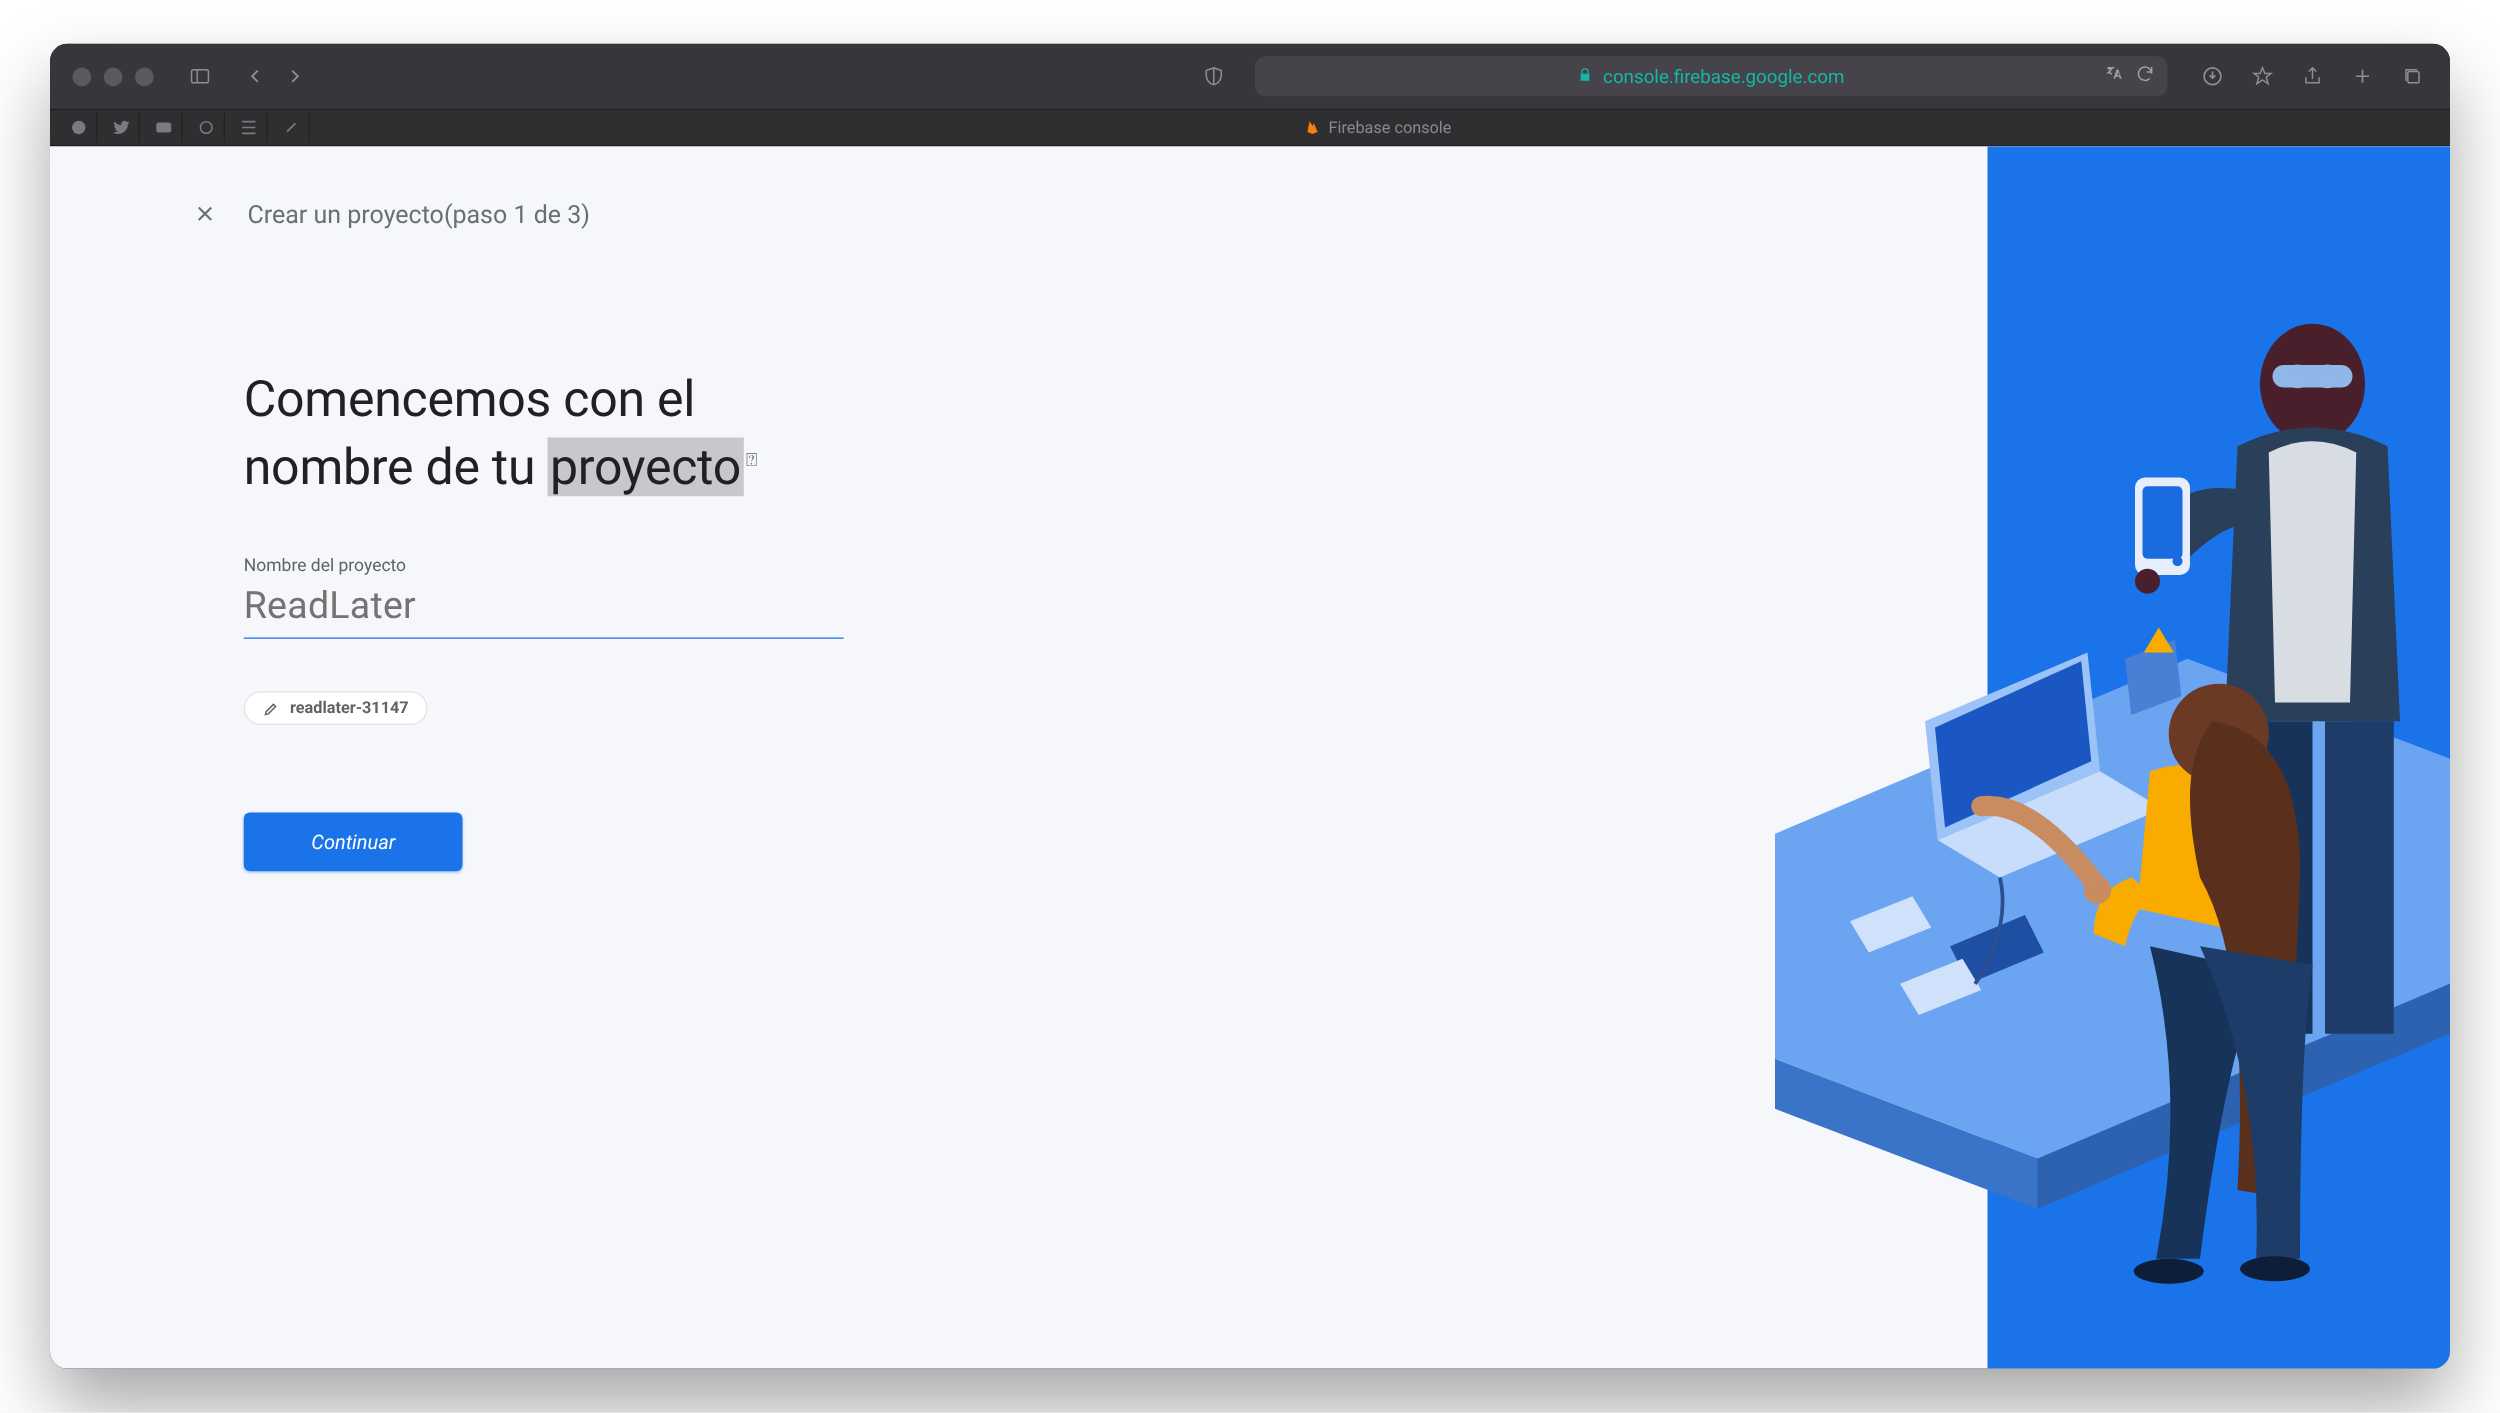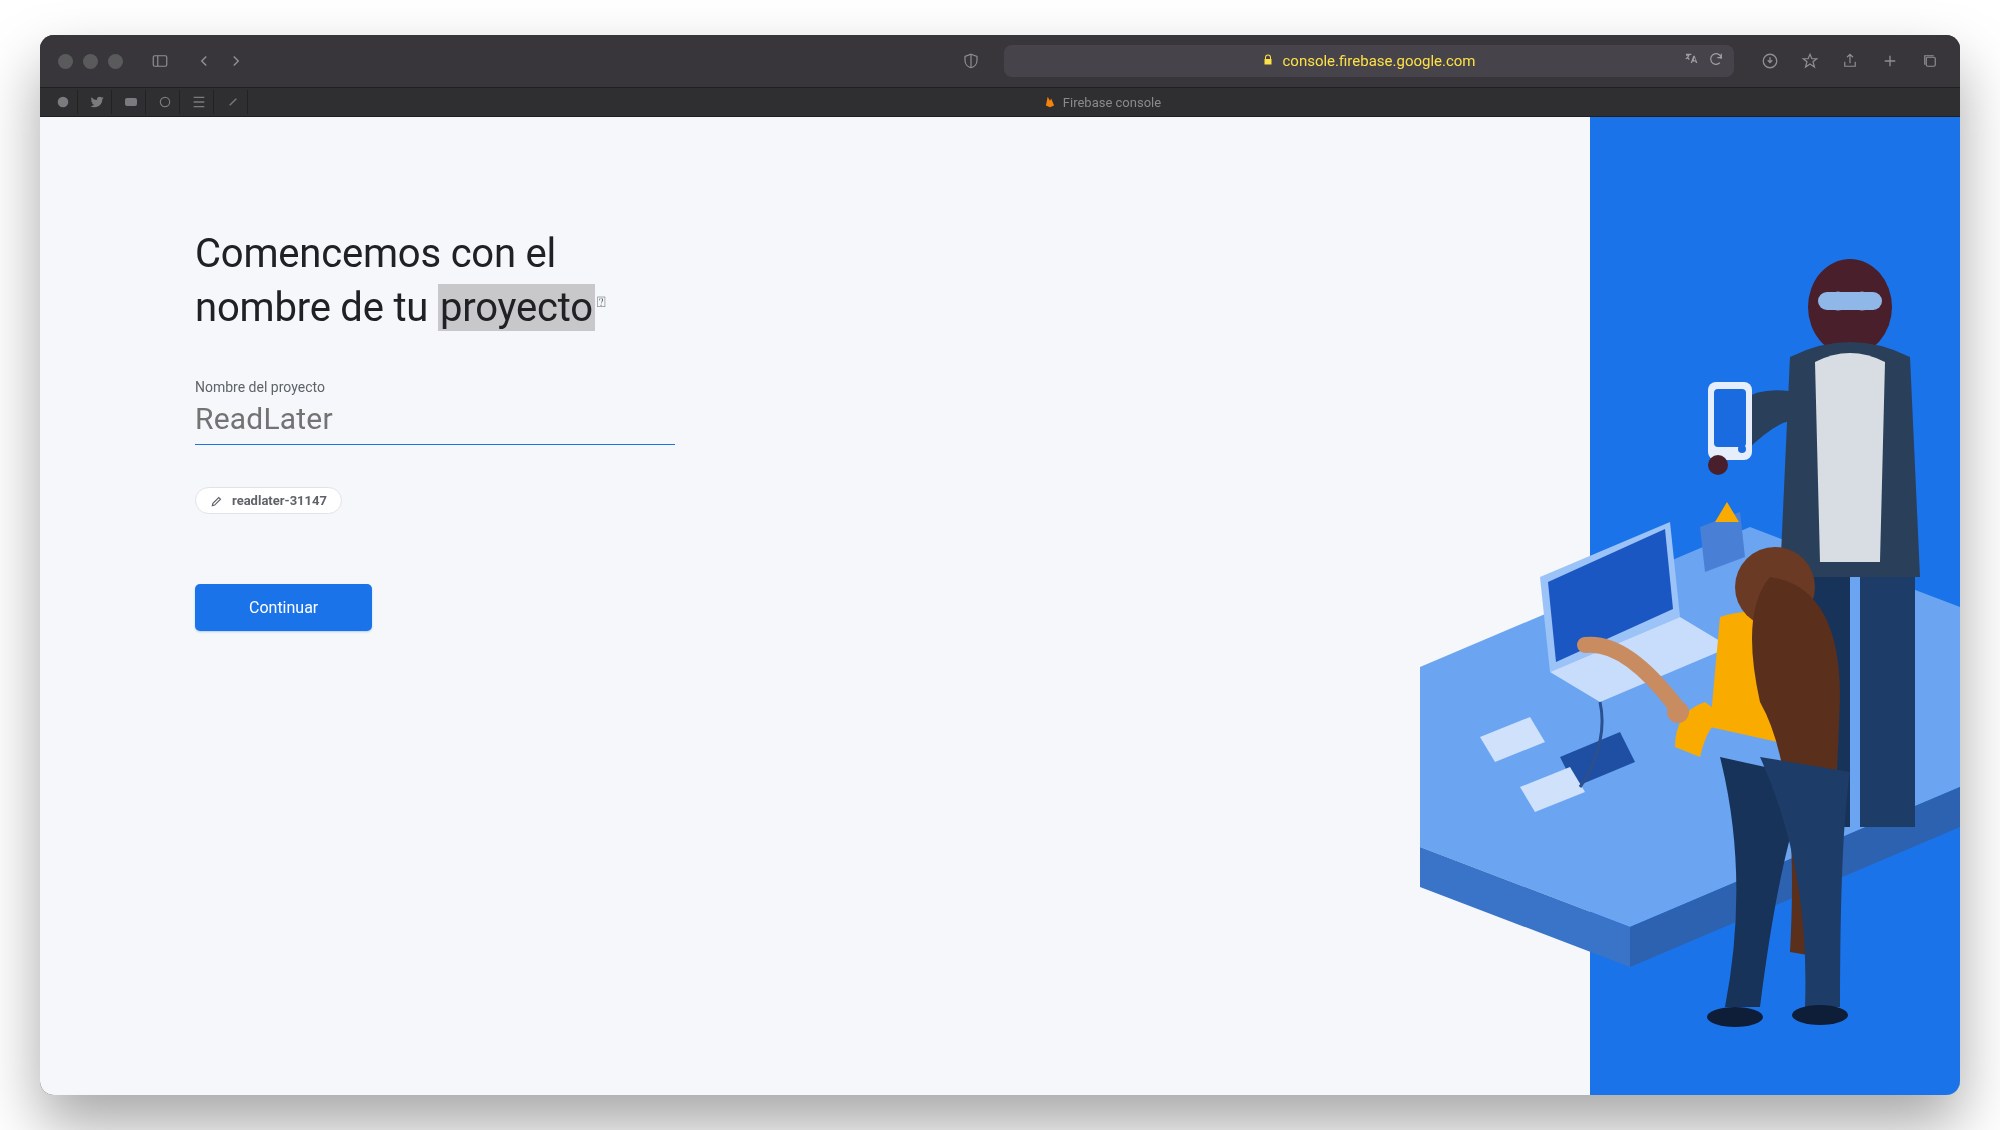--- a/index.html
+++ b/index.html
@@ -48,7 +48,7 @@
   align-items: center;
   justify-content: center;
   gap: 8px;
-  color: #fde047;
+  color: #14b8a6;
   font-size: 15px;
   position: relative;
 }

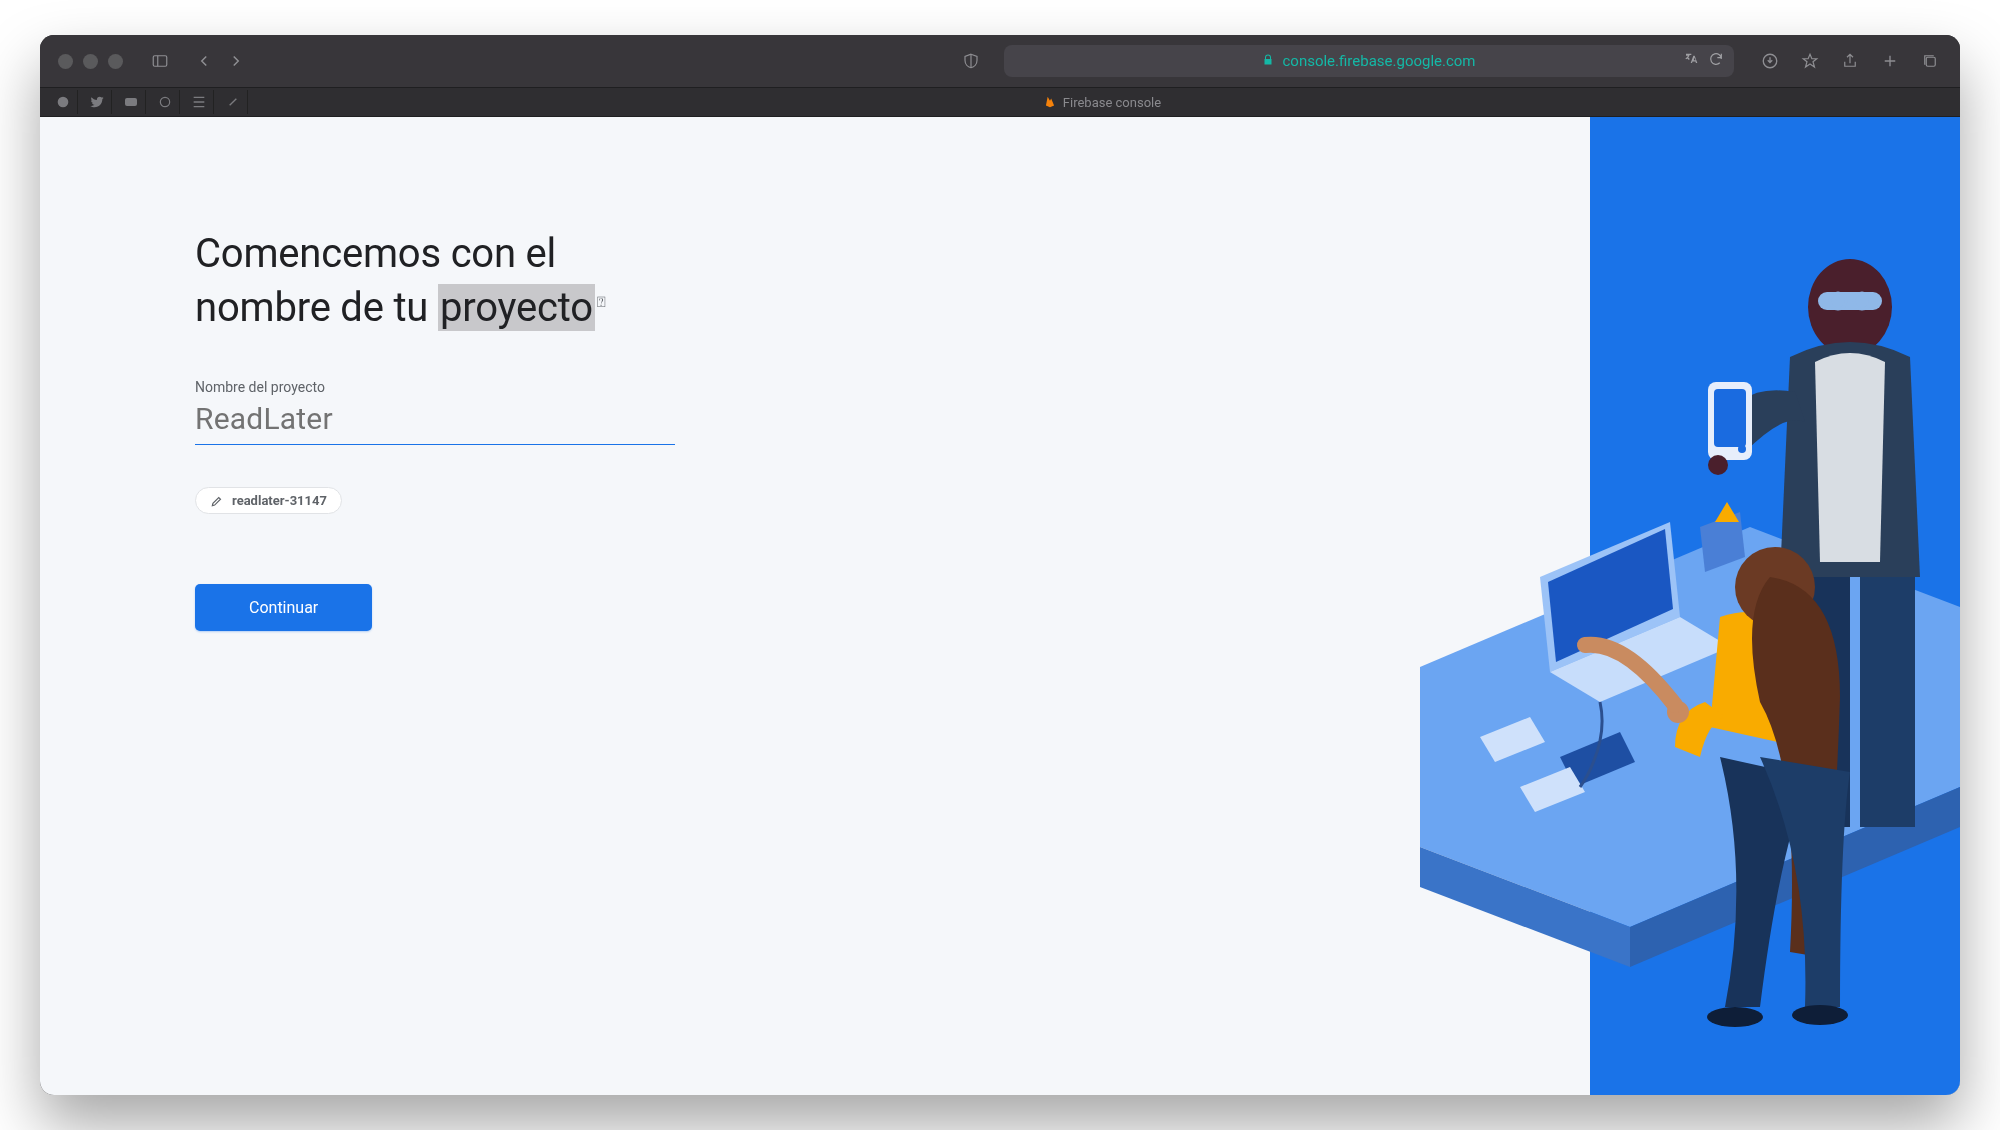--- a/index.html
+++ b/index.html
@@ -283,6 +283,17 @@
 
   <div class="content">
     <div class="left-panel">
+      <div class="header-row">
+        <span class="close-x">
+          <svg viewBox="0 0 24 24" fill="none" stroke="currentColor" stroke-width="2">
+              <line x1="6" y1="6" x2="18" y2="18"></line>
+              <line x1="18" y1="6" x2="6" y2="18"></line>
+            </svg>
+        </span>
+        <span>
+          <span>Crear un proyecto</span><span>(paso 1 de 3)</span>
+        </span>
+      </div>
 
       <div class="main-form">
         <div class="headline">

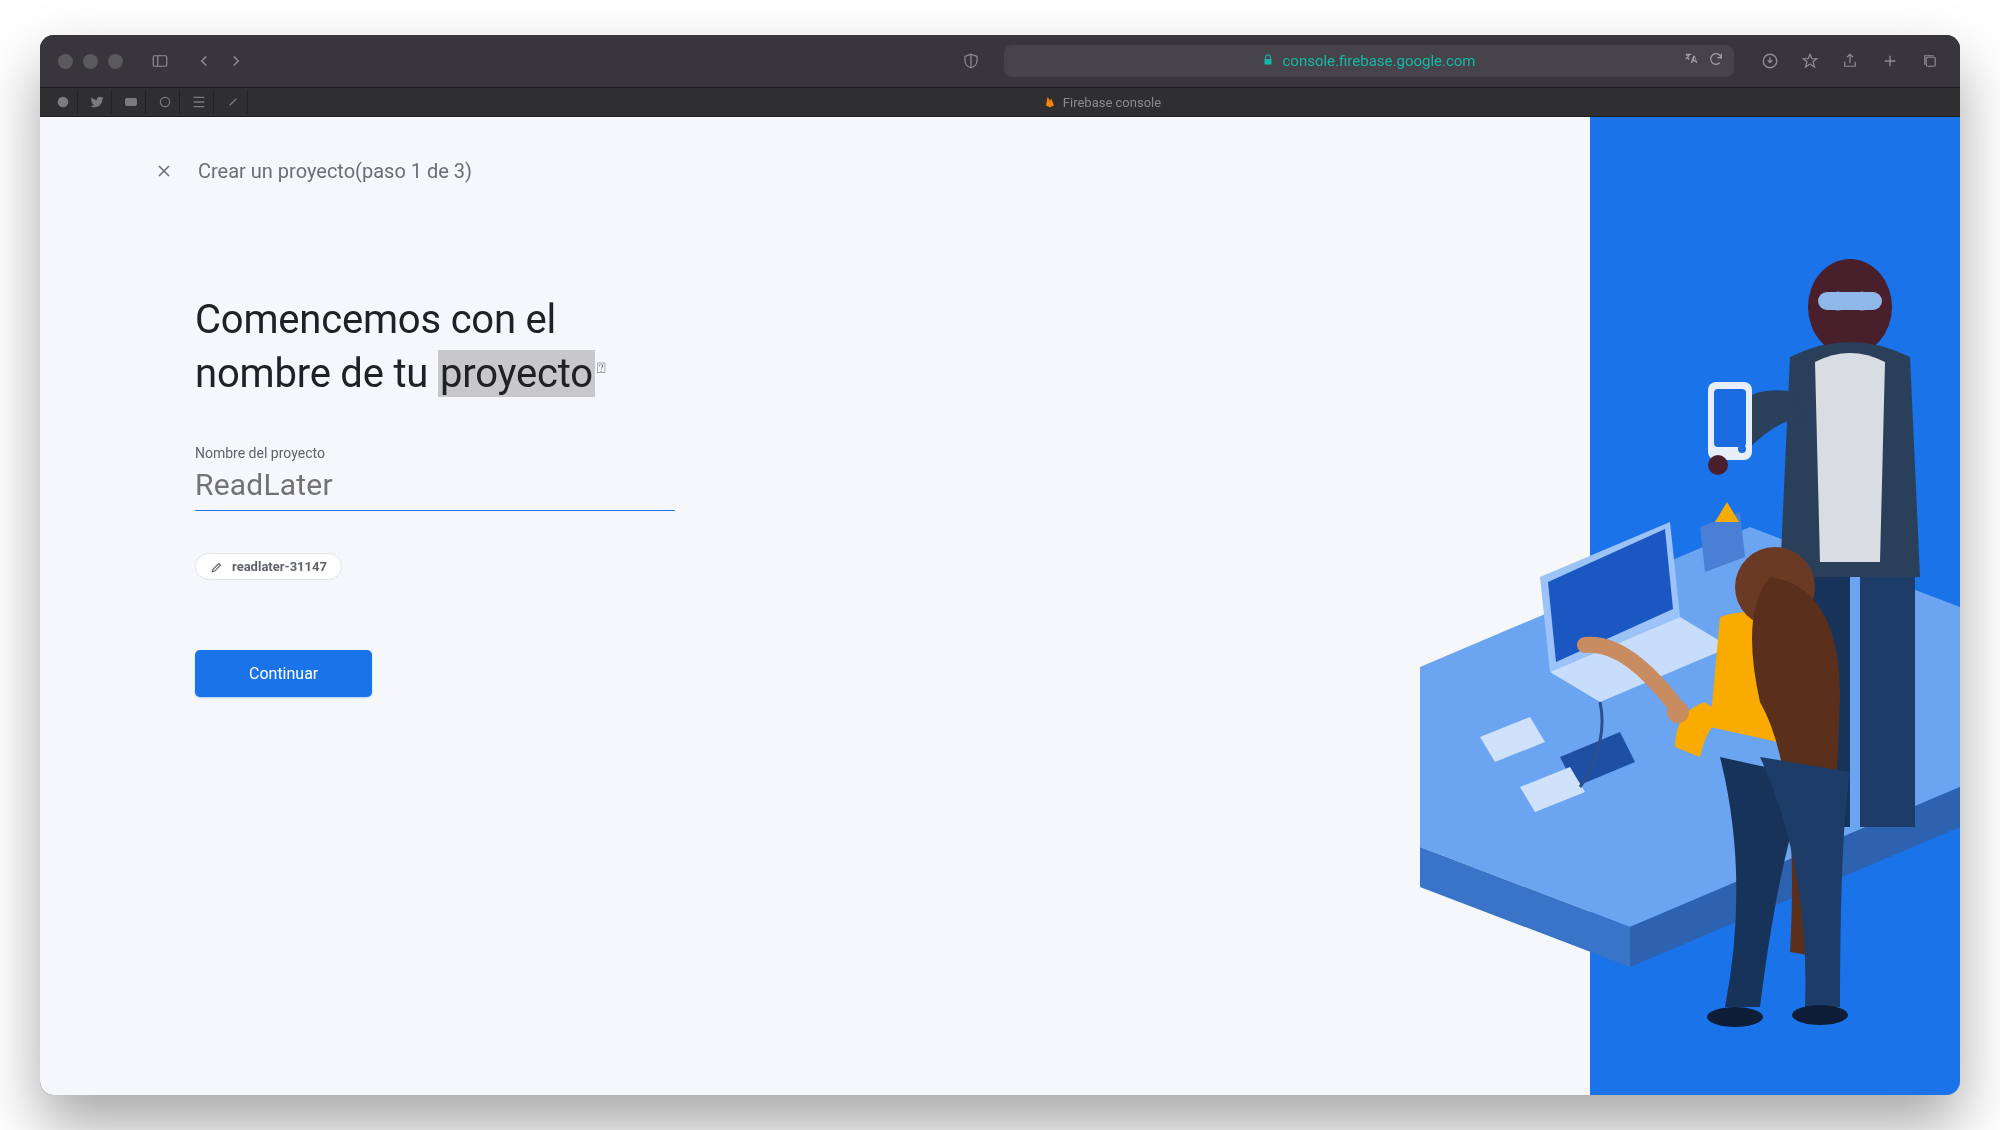--- a/index.html
+++ b/index.html
@@ -150,6 +150,7 @@
   font-family: inherit;
   cursor: pointer;
   box-shadow: 0 1px 2px rgba(26,115,232,0.3);
+  font-style: italic;
 }
 .side-art {
   width: 370px;

